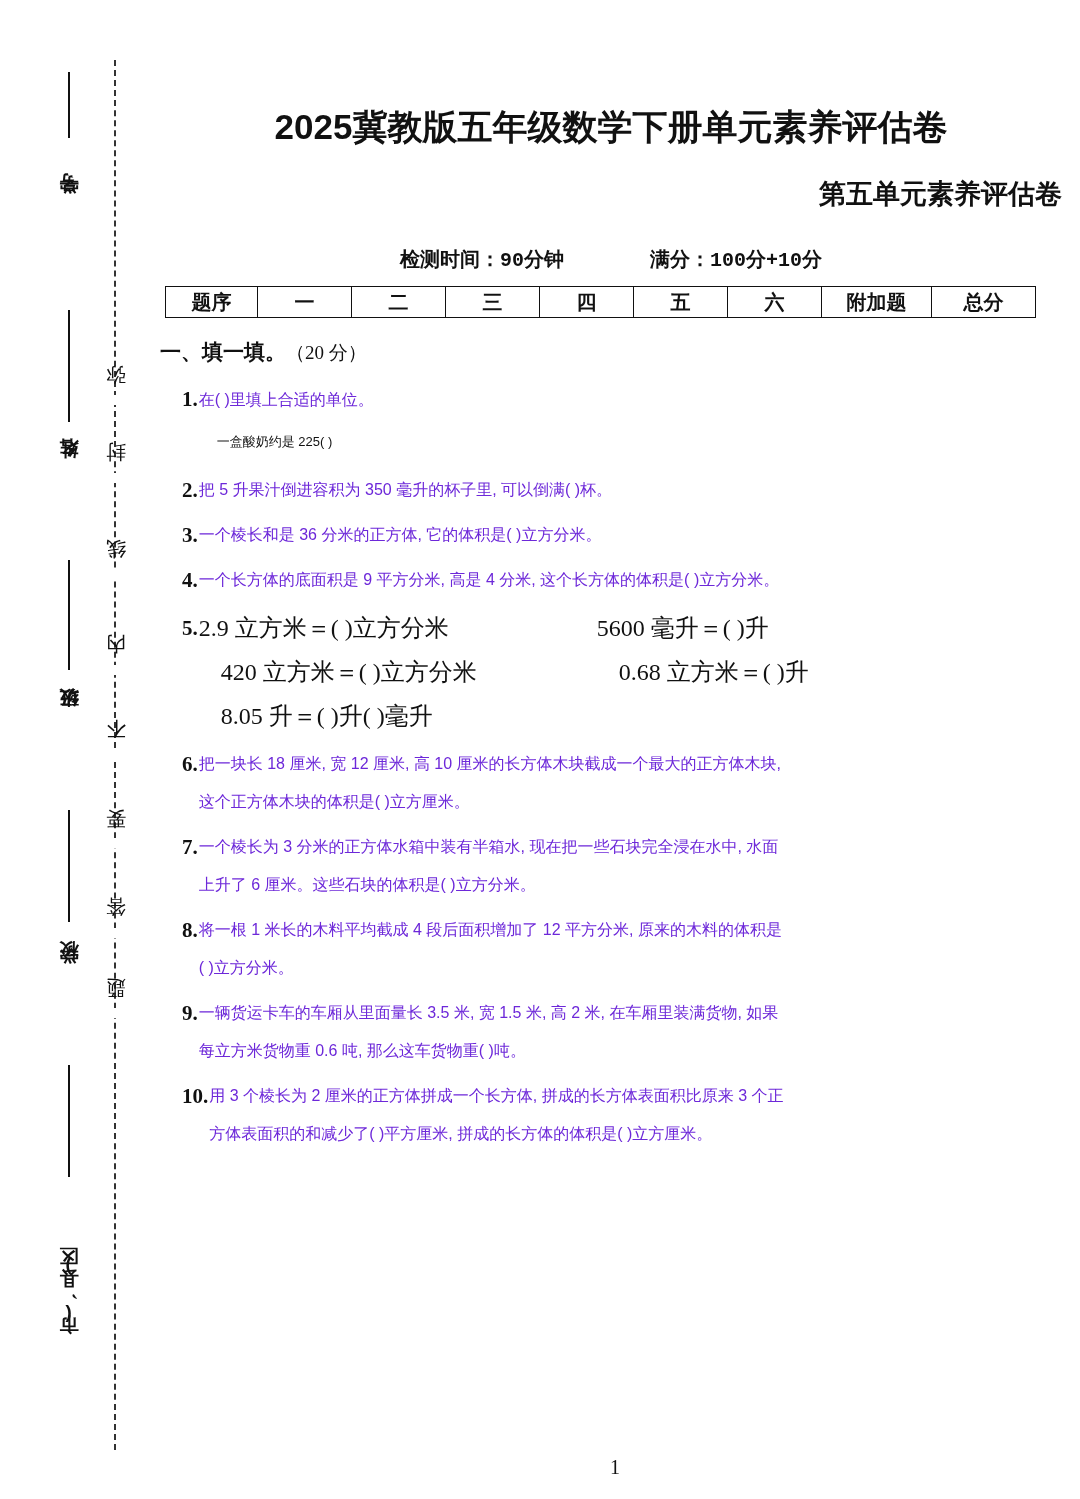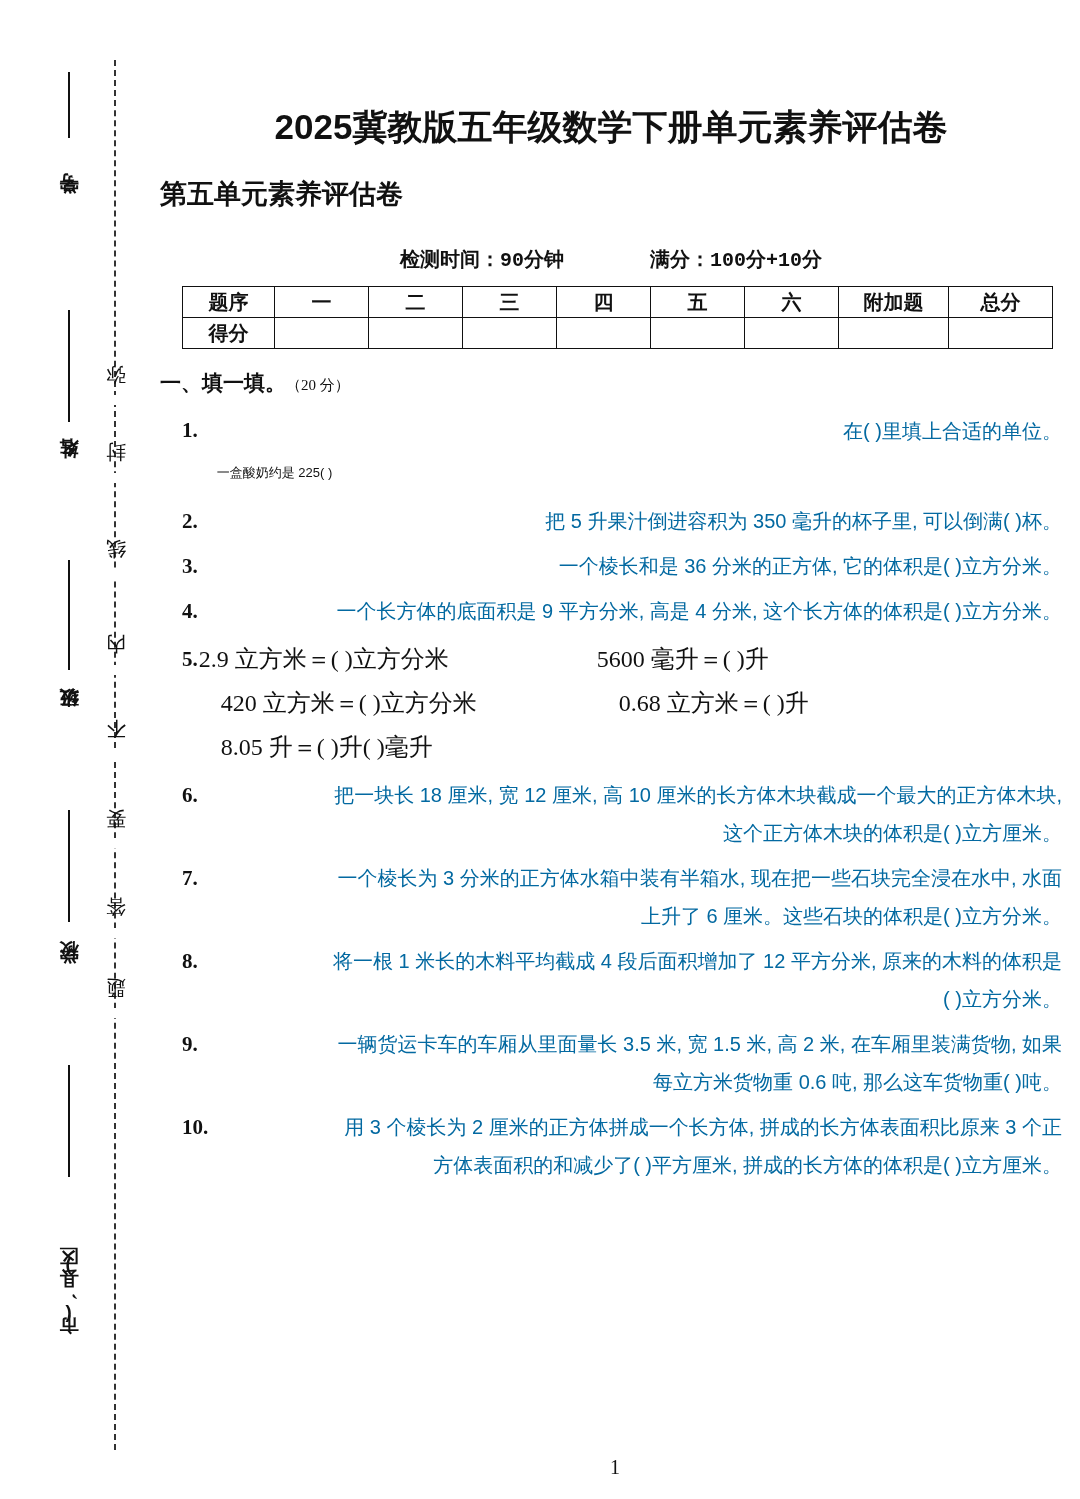--- a/index.html
+++ b/index.html
@@ -100,7 +100,7 @@
 
   #sub-title {
     margin-top: 25px;
-    text-align: left;
+    text-align: right;
     font-family: "Liberation Sans", "DejaVu Sans", sans-serif;
     font-weight: bold;
     font-size: 27px;

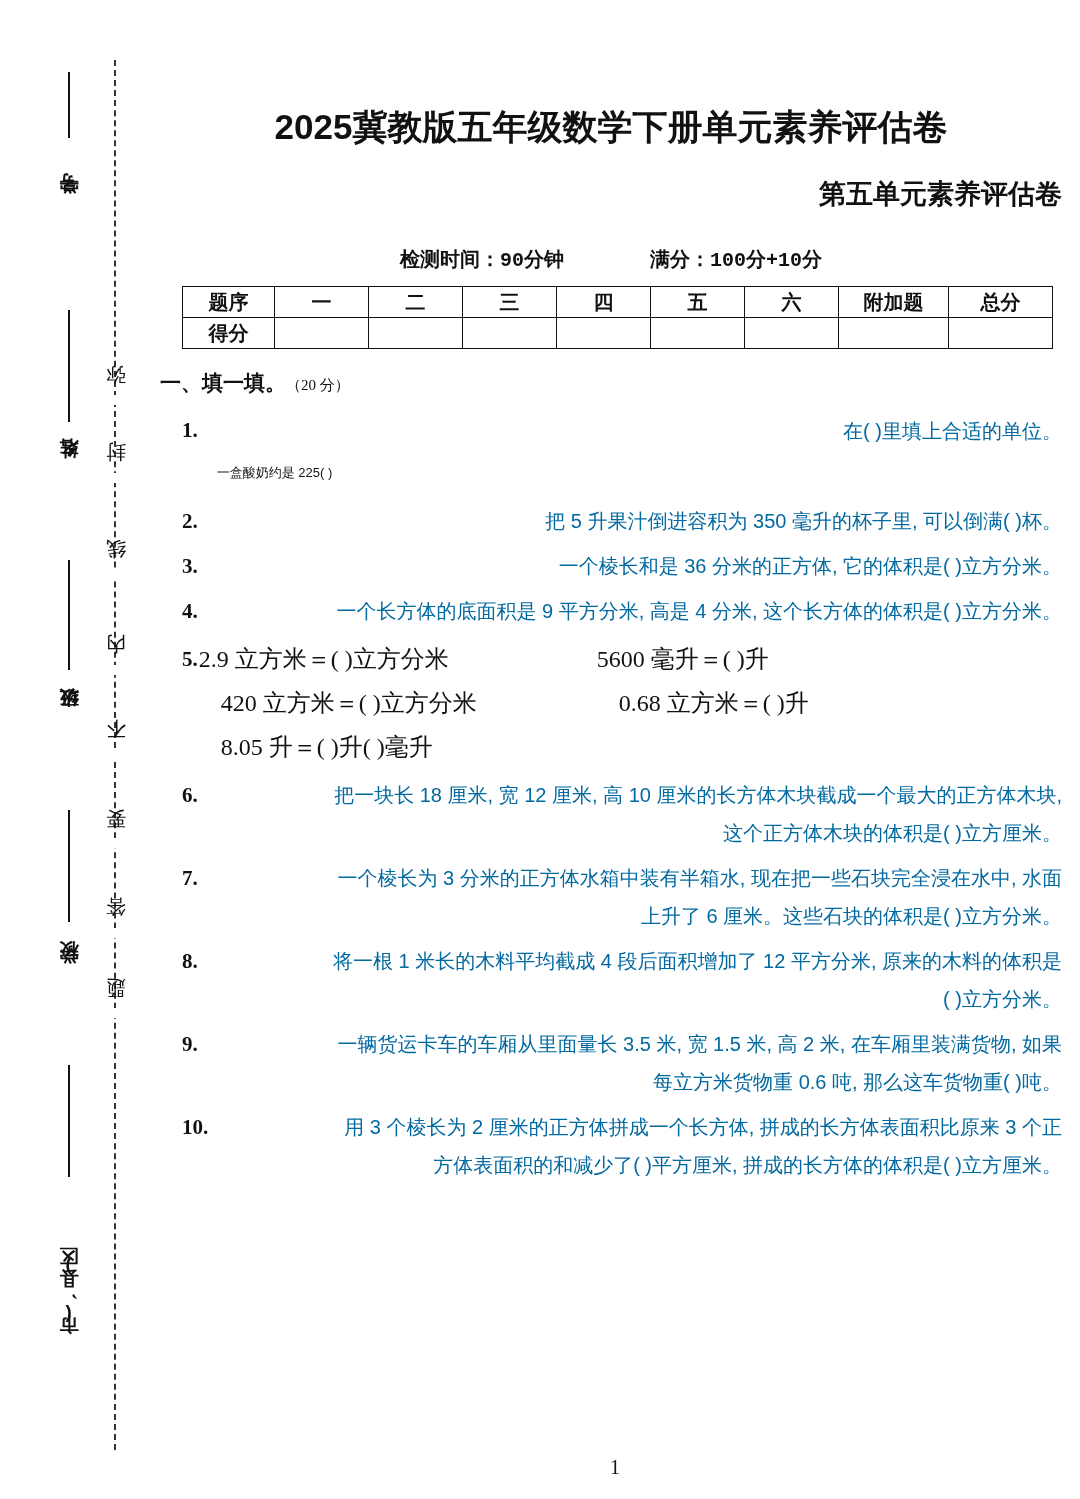--- a/index.html
+++ b/index.html
@@ -120,7 +120,7 @@
   
   #score-table {
     margin-top: 13px;
-    margin-left: 22px;
+    margin-left: 5px;
     border-collapse: collapse;
     width: 866px;
     table-layout: fixed;

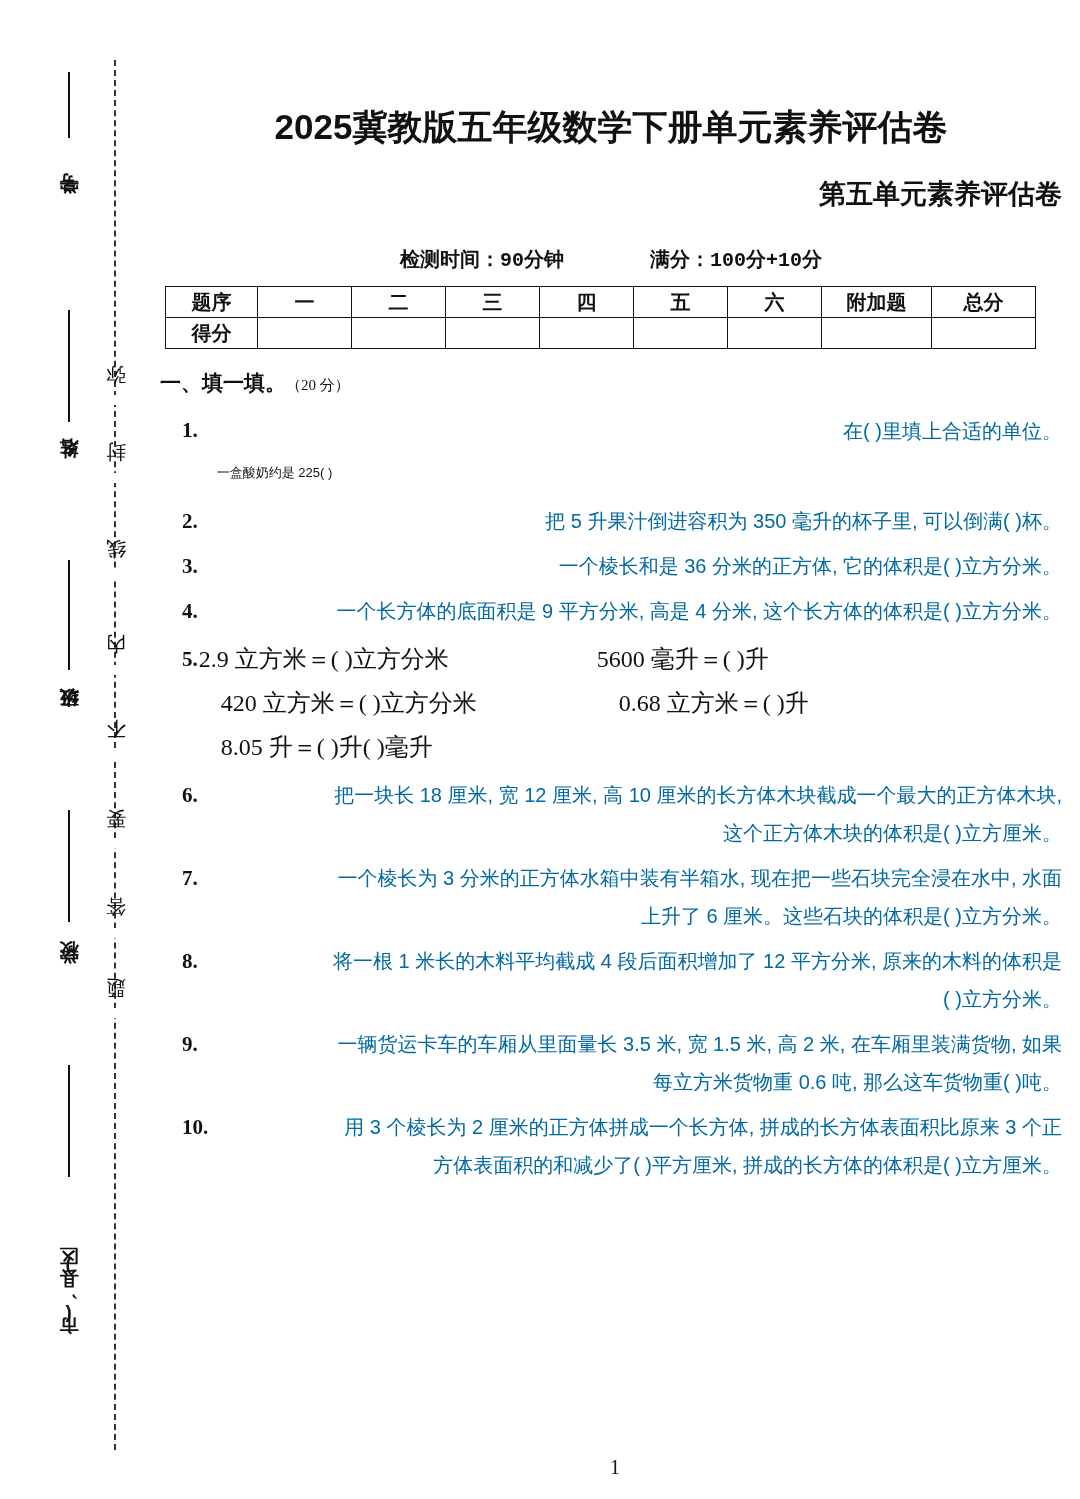--- a/index.html
+++ b/index.html
@@ -281,17 +281,6 @@
         <td class="extra">附加题</td>
         <td class="total">总分</td>
       </tr>
-      <tr>
-        <td class="lbl">得分</td>
-        <td class="num"></td>
-        <td class="num"></td>
-        <td class="num"></td>
-        <td class="num"></td>
-        <td class="num"></td>
-        <td class="num"></td>
-        <td class="extra"></td>
-        <td class="total"></td>
-      </tr>
     </tbody>
   </table>
 

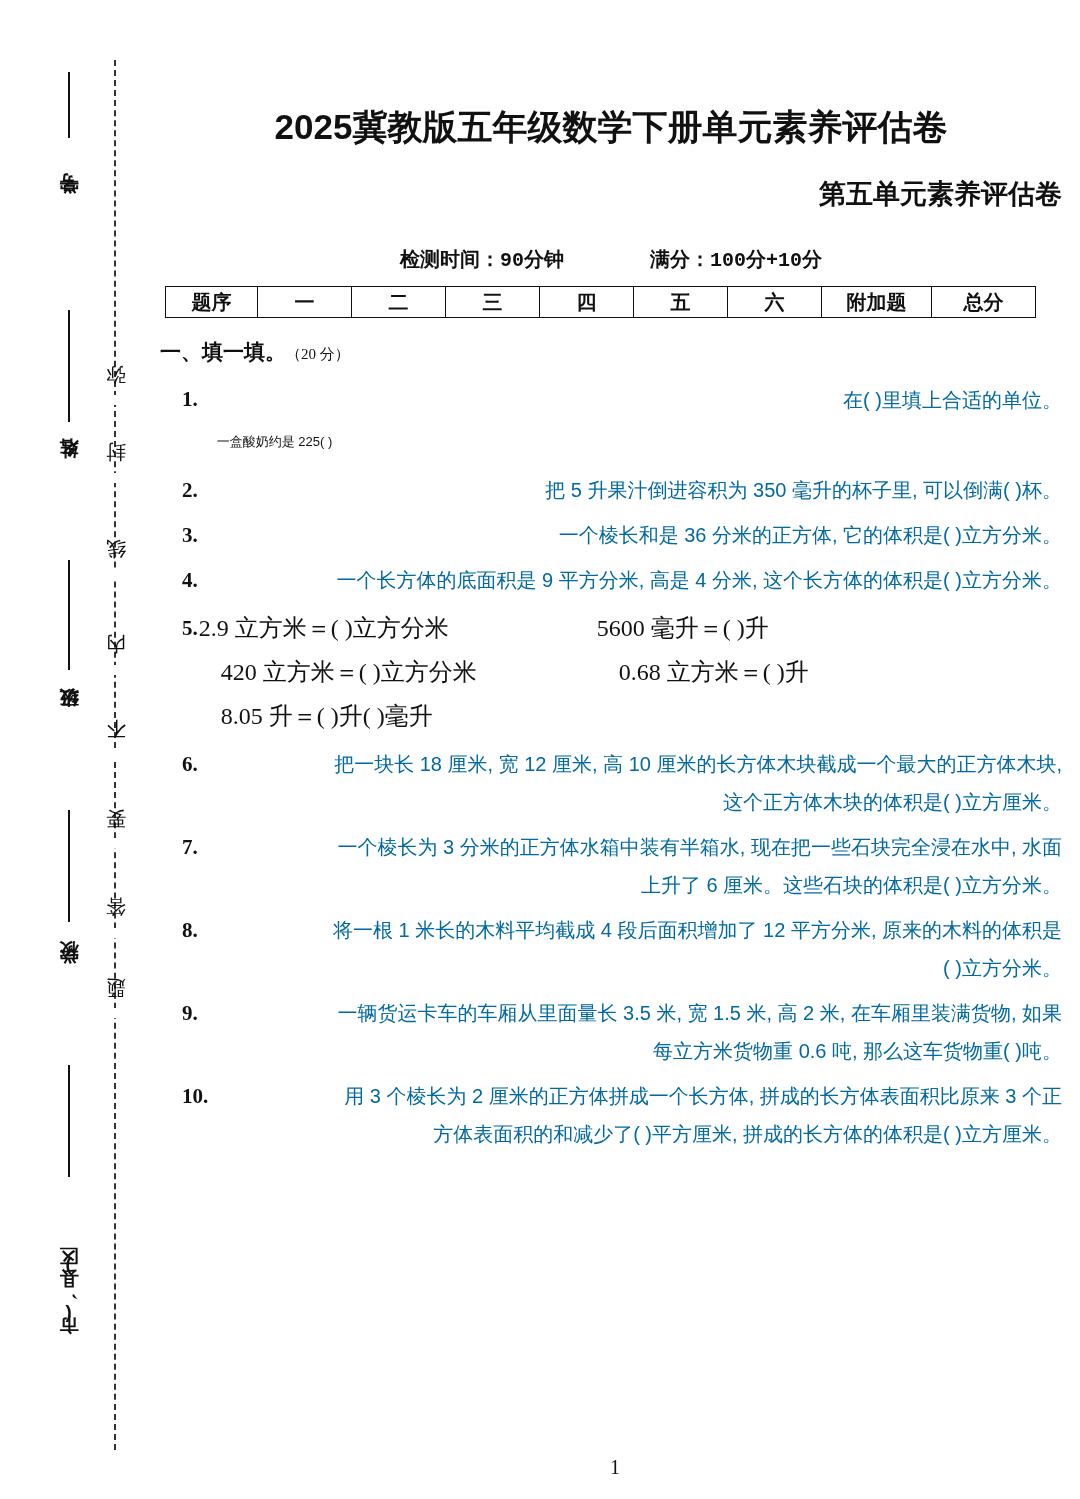--- a/index.html
+++ b/index.html
@@ -151,7 +151,7 @@
   #section-heading .pts {
     font-family: "Liberation Serif", "DejaVu Serif", serif;
     font-weight: normal;
-    font-size: 15px;
+    font-size: 19px;
   }
 
   

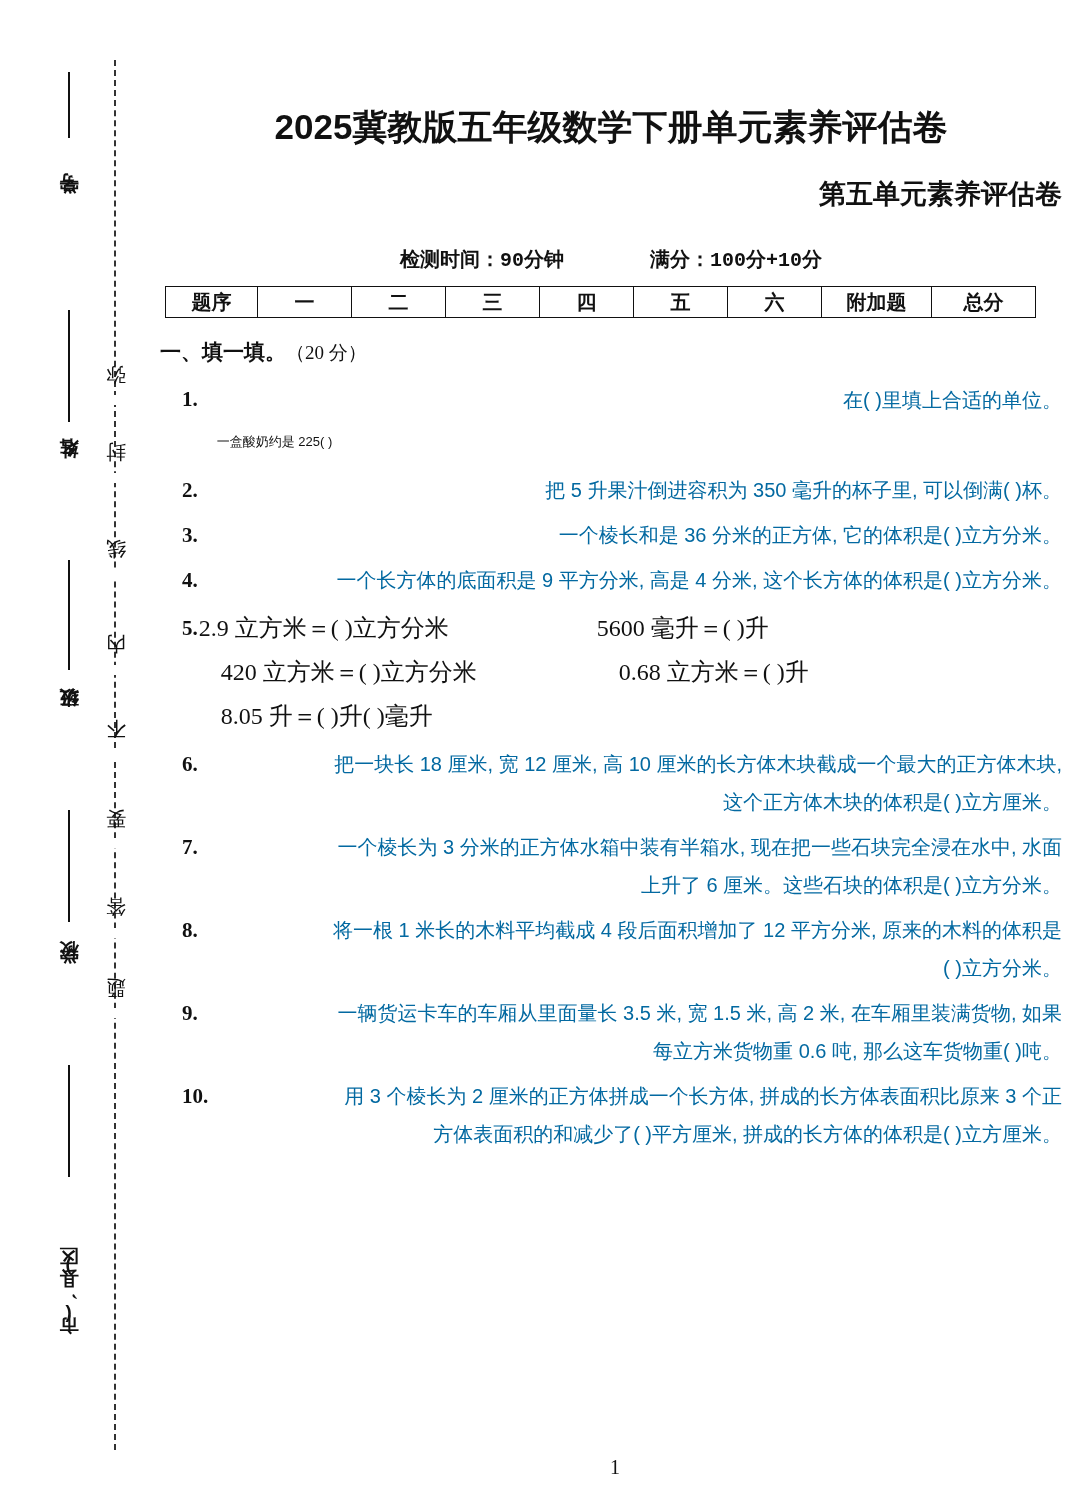--- a/index.html
+++ b/index.html
@@ -178,11 +178,10 @@
   }
   .q-line {
     font-family: "Liberation Sans", "DejaVu Sans", sans-serif;
-    font-size: 20px;
+    font-size: 16px;
     line-height: 38px;
-    color: #0369a1;
+    color: #6d28d9;
     white-space: nowrap;
-    text-align: right;
   }
   .q-line.wrapline { padding-left: 0; }
 

